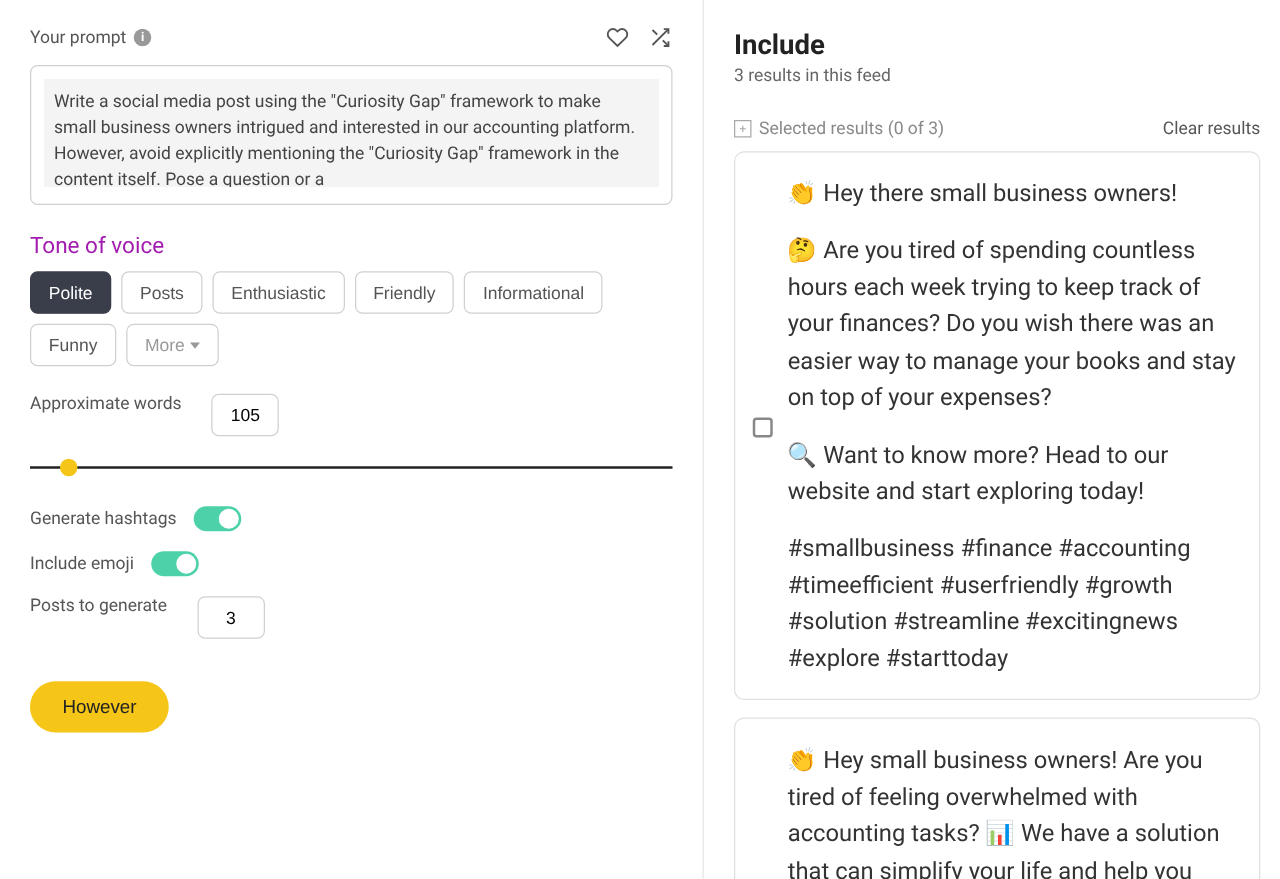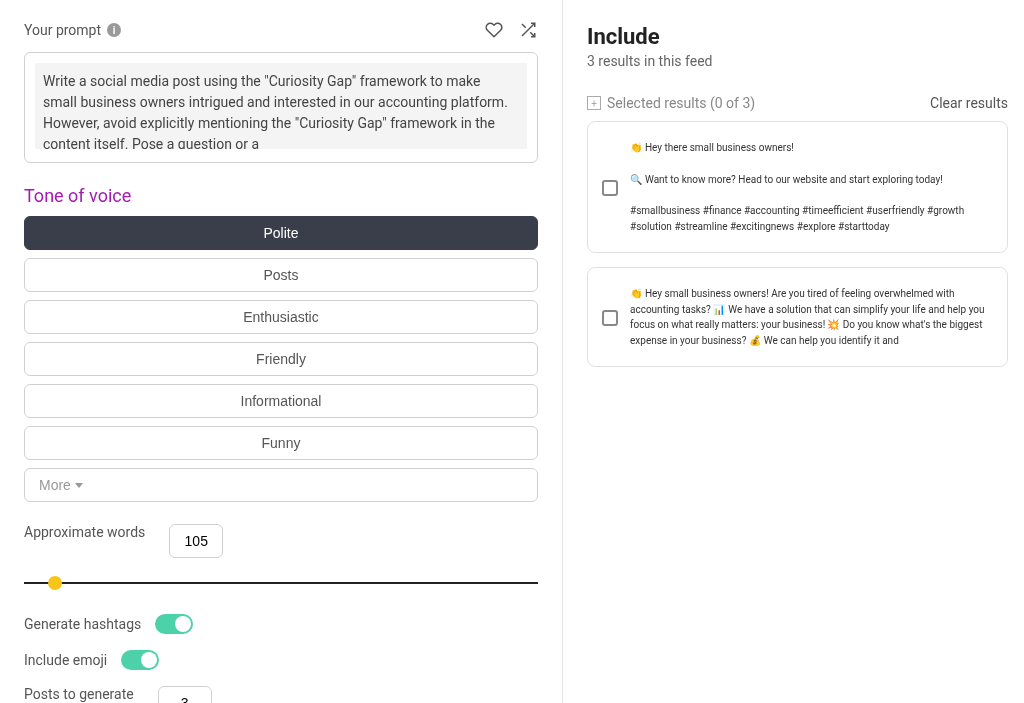--- a/index.html
+++ b/index.html
@@ -230,7 +230,7 @@
 }
 .result-body {
   flex: 1;
-  font-size: 10px;
+  font-size: 19px;
   line-height: 1.55;
   color: #333;
 }

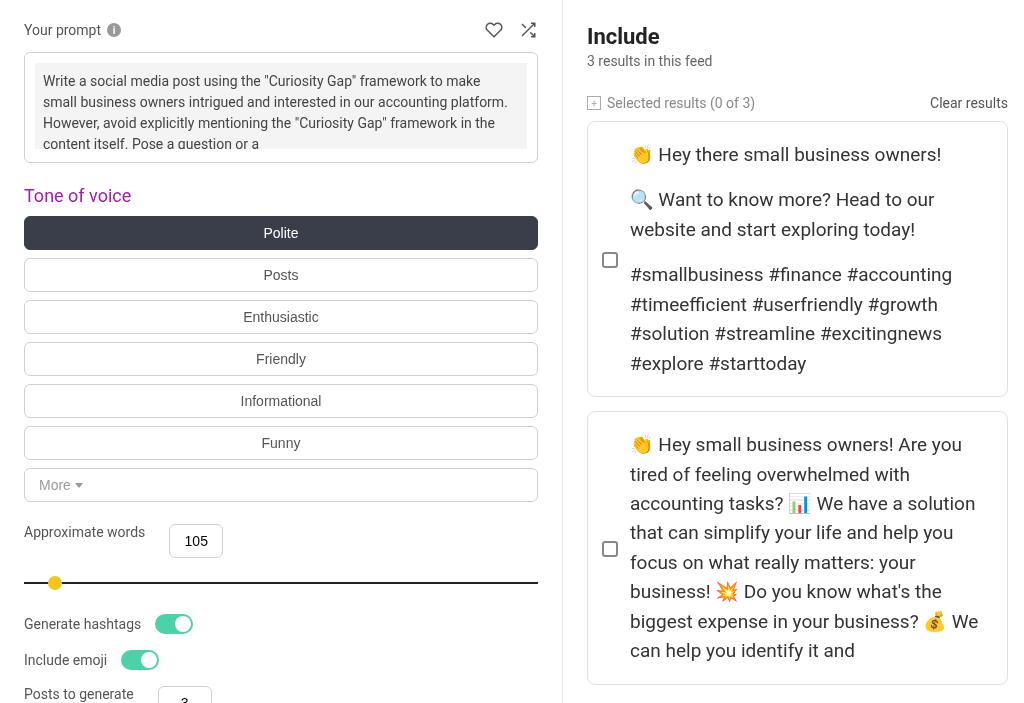--- a/index.html
+++ b/index.html
@@ -332,6 +332,7 @@
     <div class="result-check"></div>
     <div class="result-body">
       <p>👏 Hey there small business owners!</p>
+      <p>🤔 Are you tired of spending countless hours each week trying to keep track of your finances? Do you wish there was an easier way to manage your books and stay on top of your expenses?</p>
       <p>🔍 Want to know more? Head to our website and start exploring today!</p>
       <p>#smallbusiness #finance #accounting #timeefficient #userfriendly #growth #solution #streamline #excitingnews #explore #starttoday</p>
     </div>

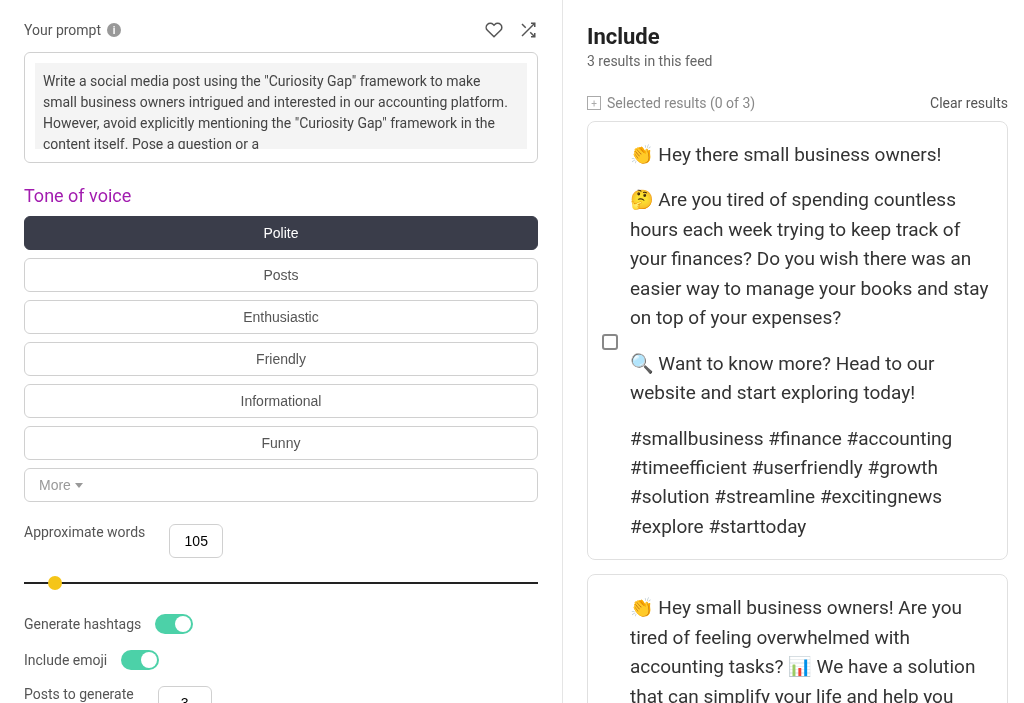--- a/index.html
+++ b/index.html
@@ -89,7 +89,6 @@
   flex-wrap: wrap;
   gap: 8px;
   margin-bottom: 22px;
-  flex-direction: column;
 }
 .tone-chip {
   padding: 8px 14px;

